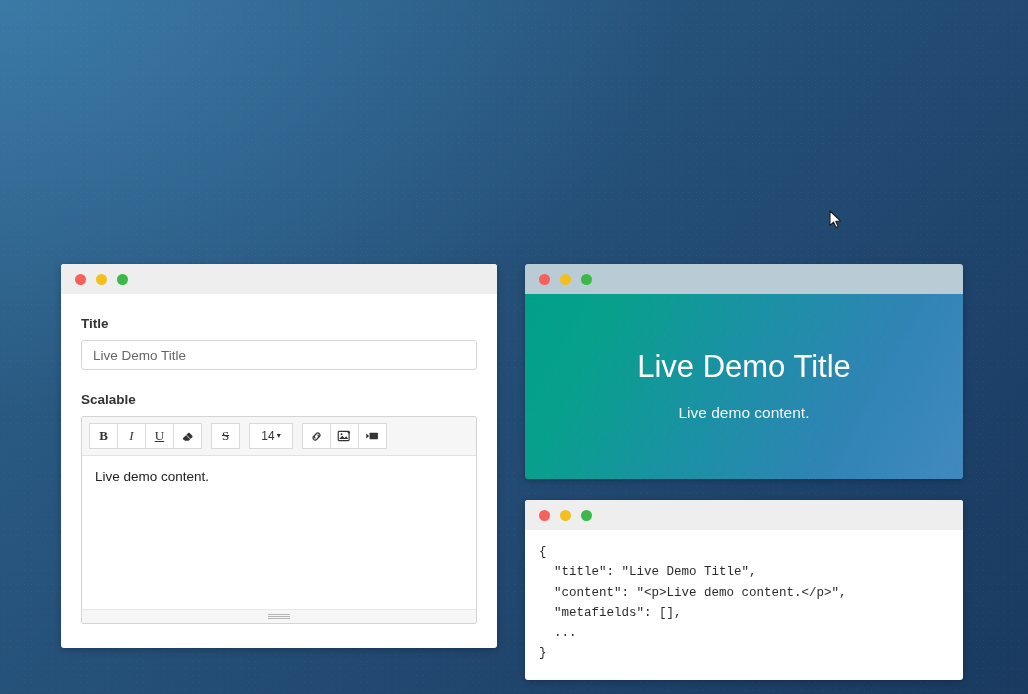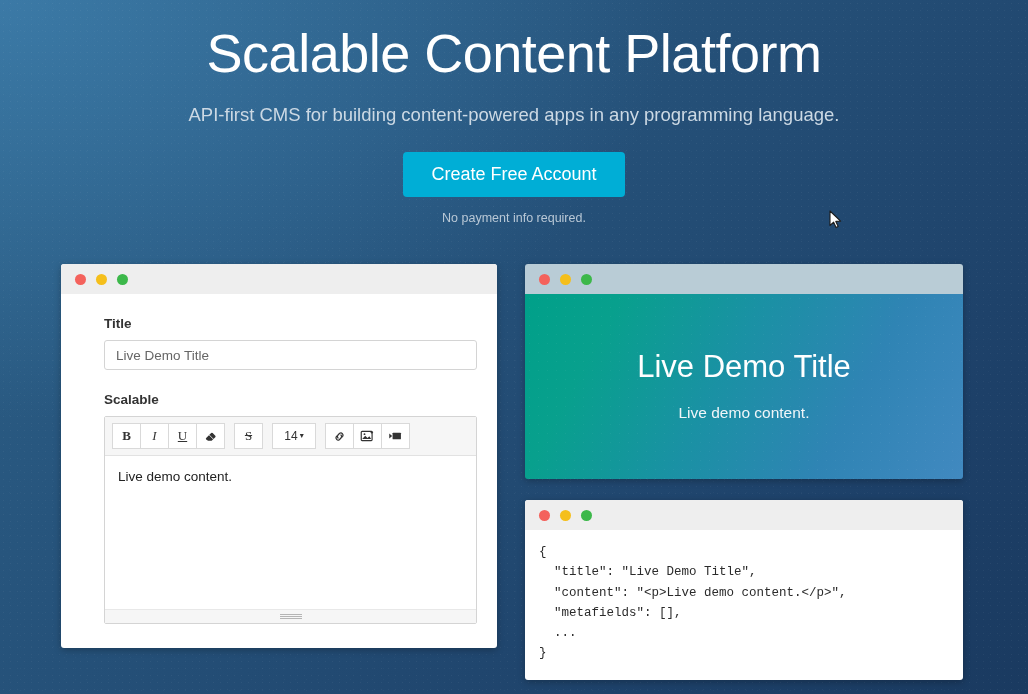--- a/index.html
+++ b/index.html
@@ -302,14 +302,6 @@
 <div class="stage">
   <div class="noise"></div>
 
-  <div class="hero">
-    <h1 class="hero-title">Scalable Content Platform</h1>
-    <p class="hero-sub">API-first CMS for building content-powered apps in any programming language.</p>
-    <div class="cta-wrap">
-      <button class="cta-button">Create Free Account</button>
-      <p class="cta-note">No payment info required.</p>
-    </div>
-  </div>
 
   <div class="panels">
 

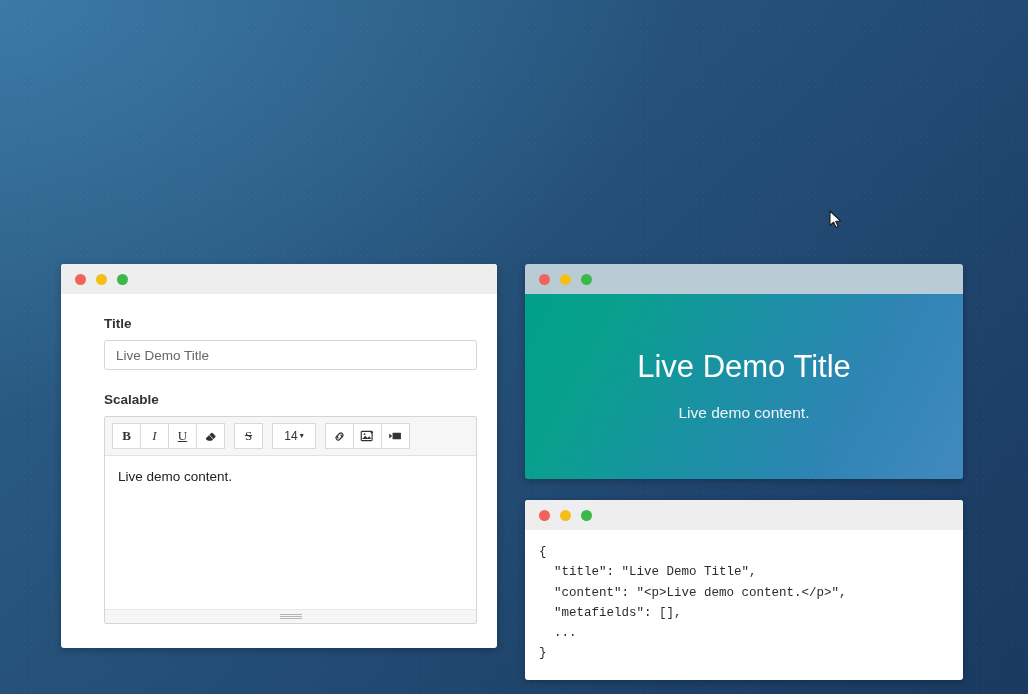--- a/index.html
+++ b/index.html
@@ -119,7 +119,6 @@
   }
   .editor-body {
     padding: 22px 20px 24px 20px;
-    margin-left: 23px;
   }
   .field-label {
     font-size: 13.5px;

